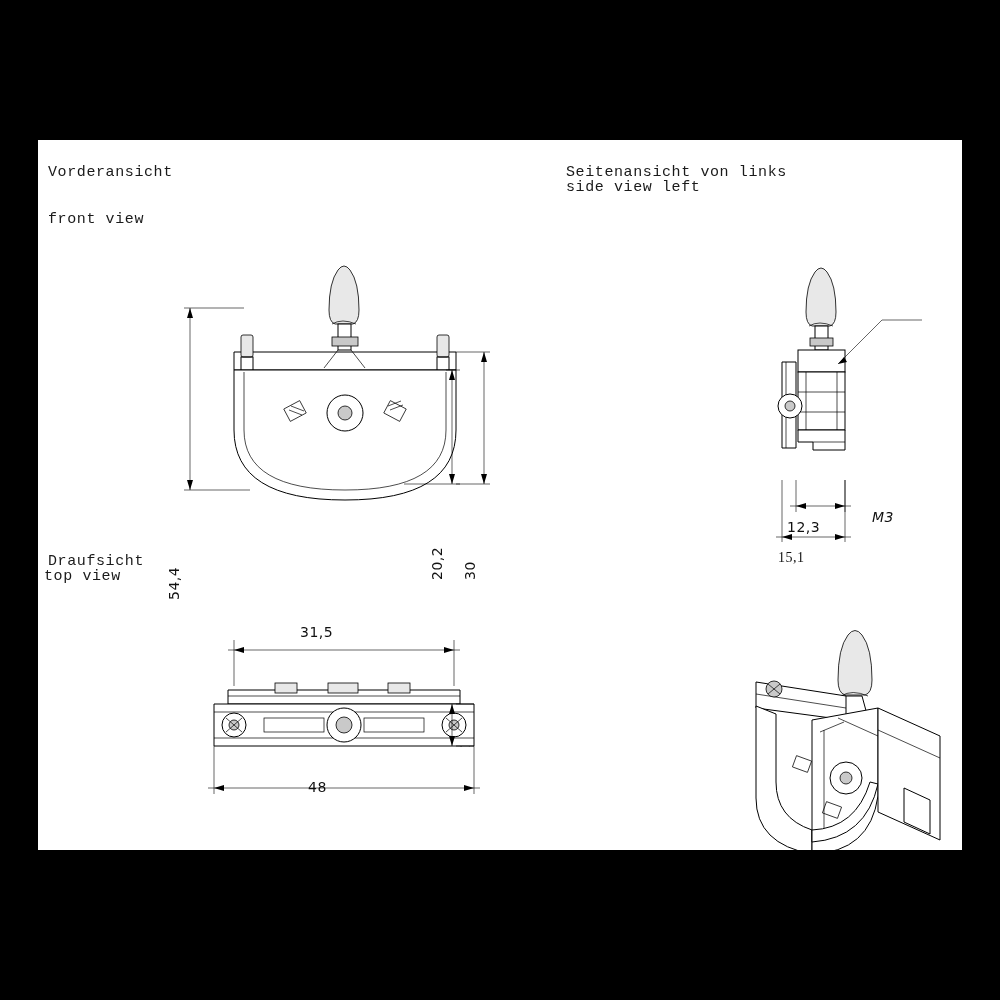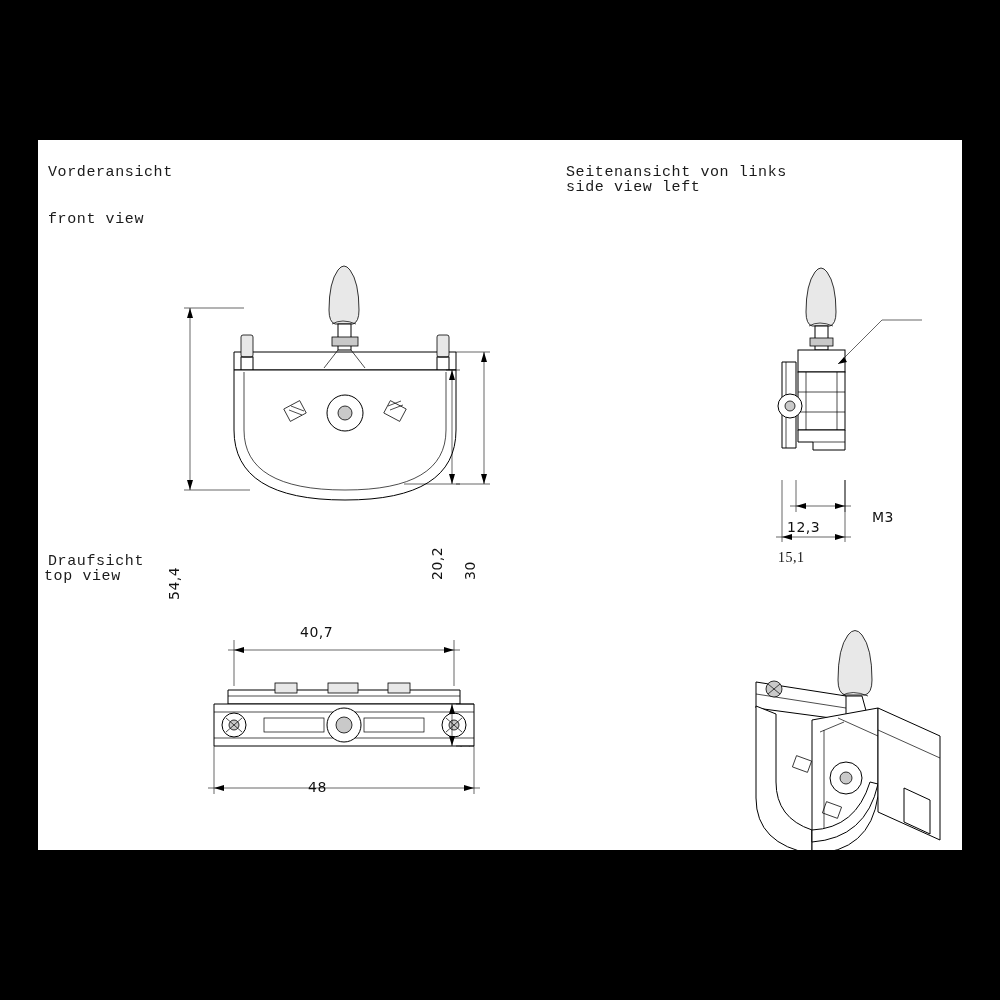--- a/index.html
+++ b/index.html
@@ -75,7 +75,7 @@
   <div class="dim vert" style="left:391px; top:440px;">20,2</div>
   <div class="dim vert" style="left:424px; top:440px;">30</div>
 
-  <div class="dim" style="left:834px; top:369px;">M3</div>
+  <div class="dim" style="left:834px; top:369px;font-style:italic;">M3</div>
   <div class="dim" style="left:749px; top:379px;">12,3</div>
   <div class="dim" style="left:740px; top:410px;font-family:Liberation Serif, serif;">15,1</div>
 

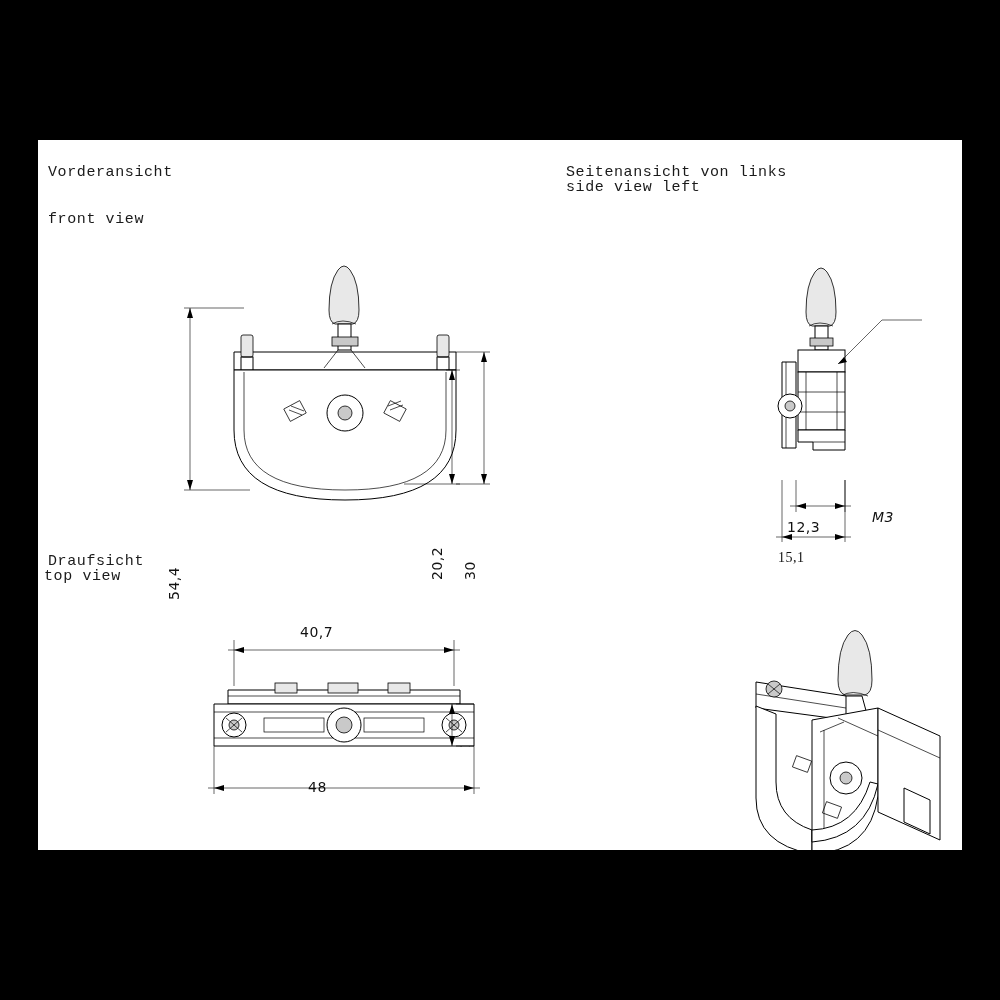--- a/index.html
+++ b/index.html
@@ -79,7 +79,7 @@
   <div class="dim" style="left:749px; top:379px;">12,3</div>
   <div class="dim" style="left:740px; top:410px;font-family:Liberation Serif, serif;">15,1</div>
 
-  <div class="dim" style="left:262px; top:484px;">40,7</div>
+  <div class="dim" style="left:262px; top:484px;">31,5</div>
   <div class="dim" style="left:270px; top:639px;">48</div>
   <div class="dim vert" style="left:419px; top:608px;">10,5</div>
 

